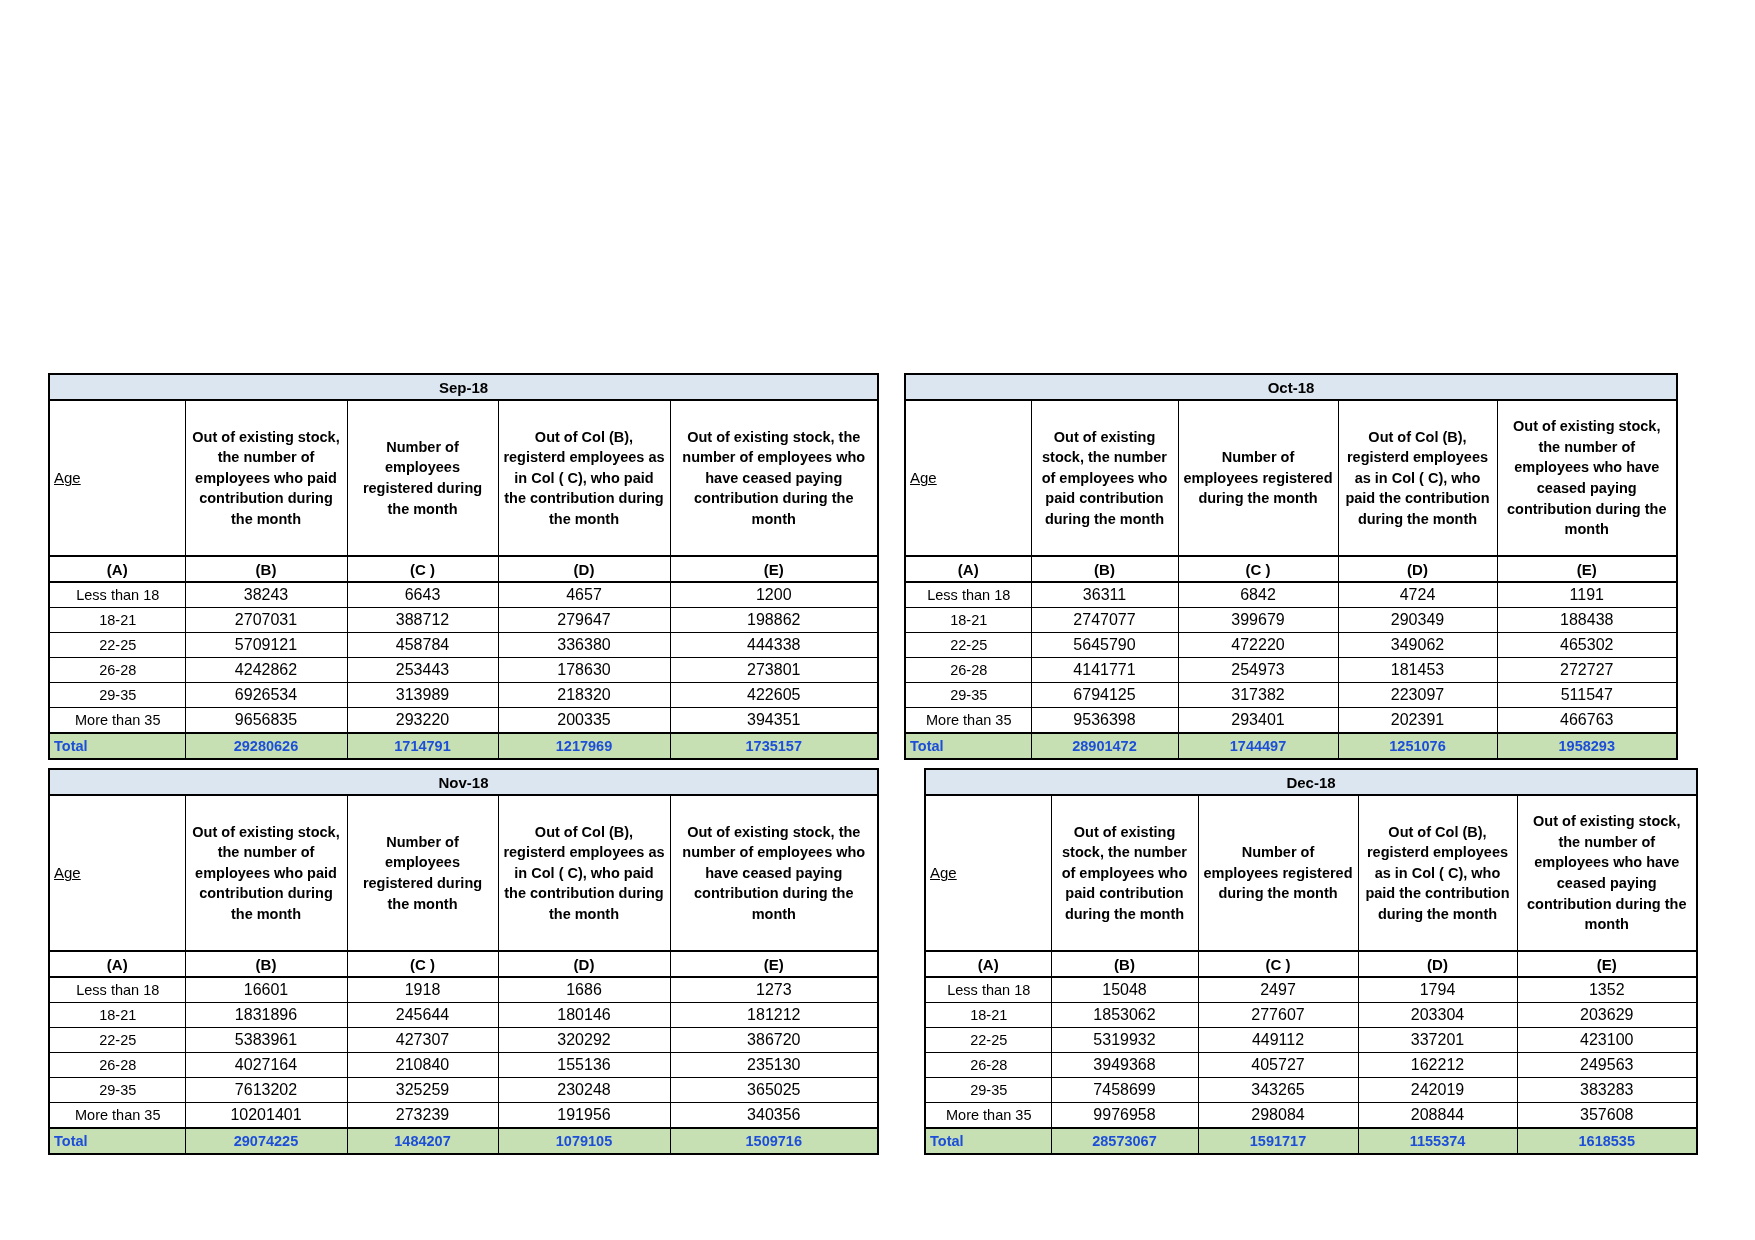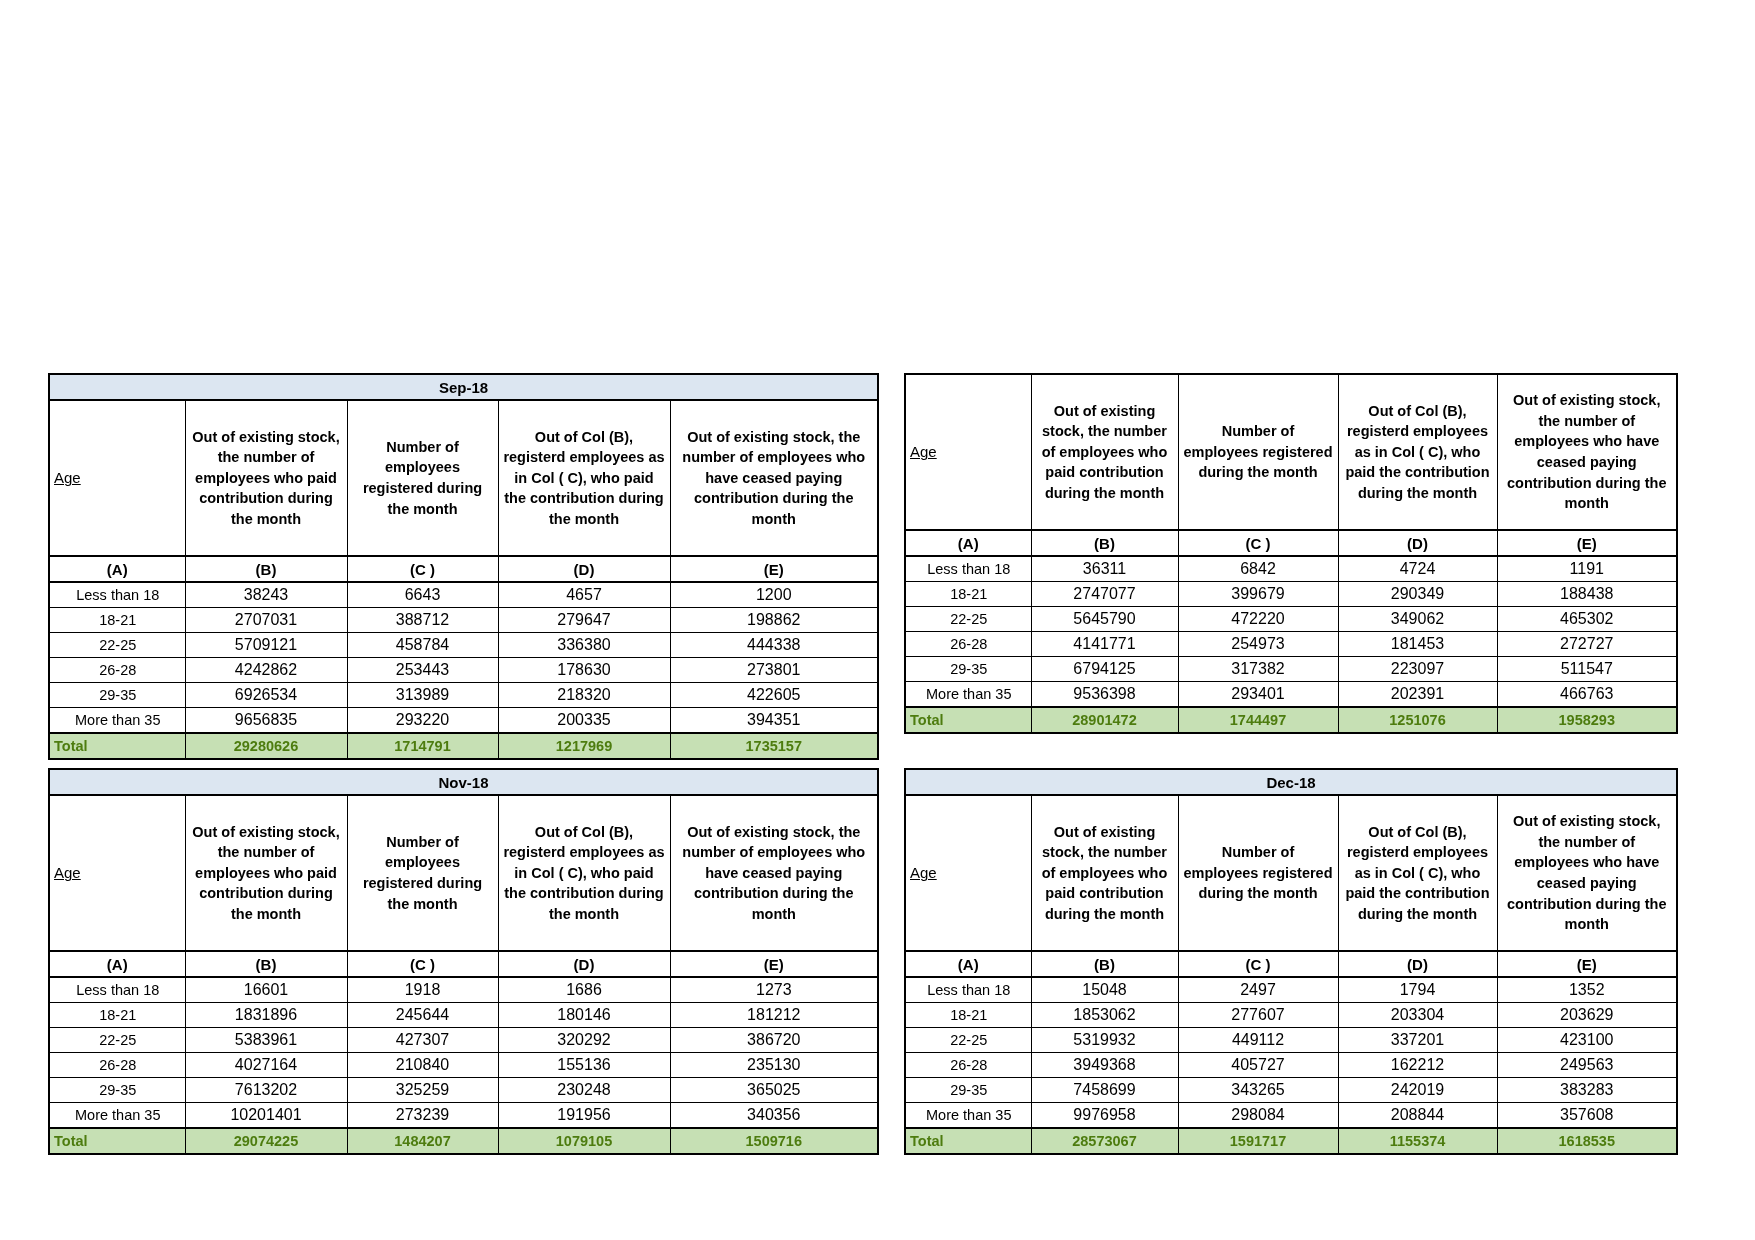--- a/index.html
+++ b/index.html
@@ -168,6 +168,9 @@
           <col style="width: 180px;">
         </colgroup>
         <tbody>
+          <tr class="title-row">
+            <td colspan="5">Oct-18</td>
+          </tr>
           <tr class="header-row">
             <td class="age-cell">Age</td>
             <td>Out of existing stock, the number of employees who paid contribution during the month</td>

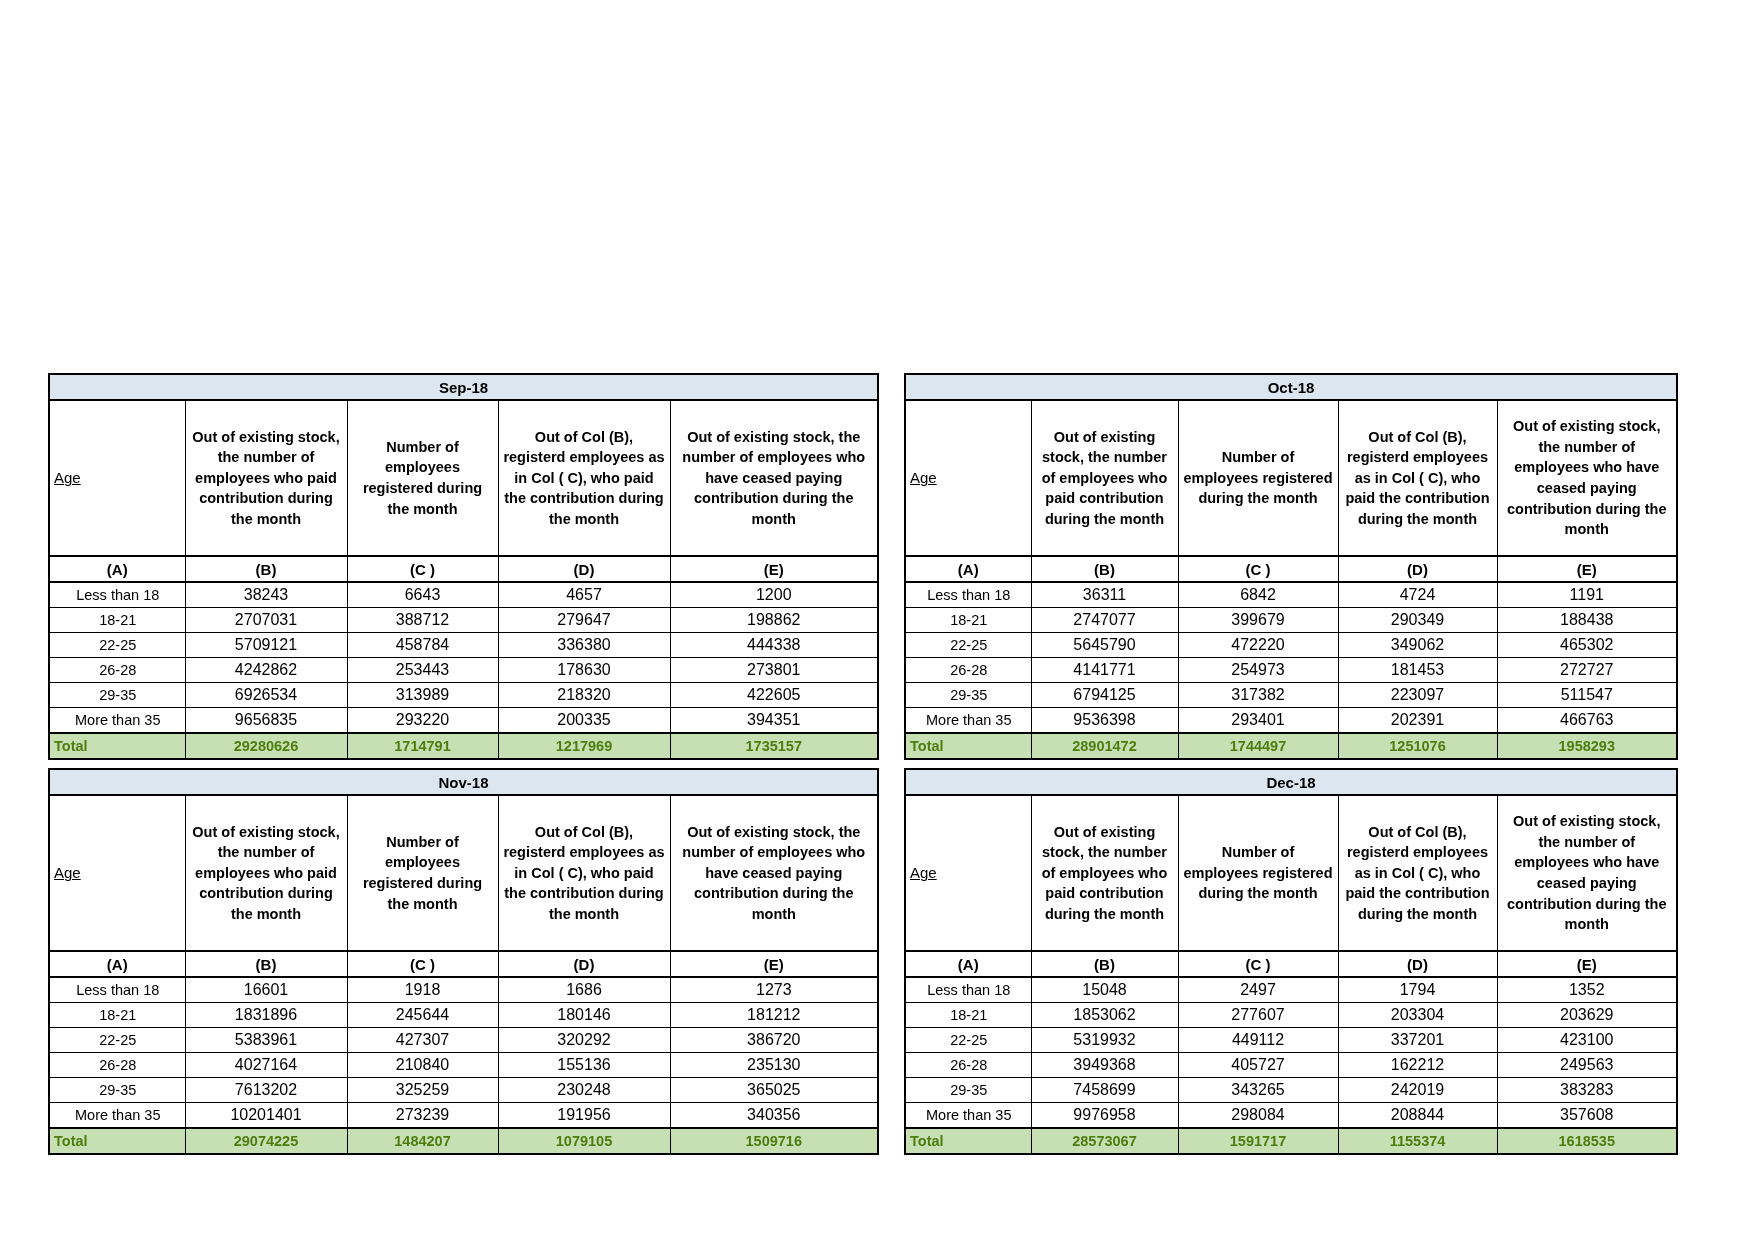--- a/index.html
+++ b/index.html
@@ -66,7 +66,7 @@
   }
   tr.total-row td {
     background:#c6e0b4;
-    color:#4d7c0f;
+    color:#1d4ed8;
     font-weight:bold;
     font-size:14.5px;
     height:24px;

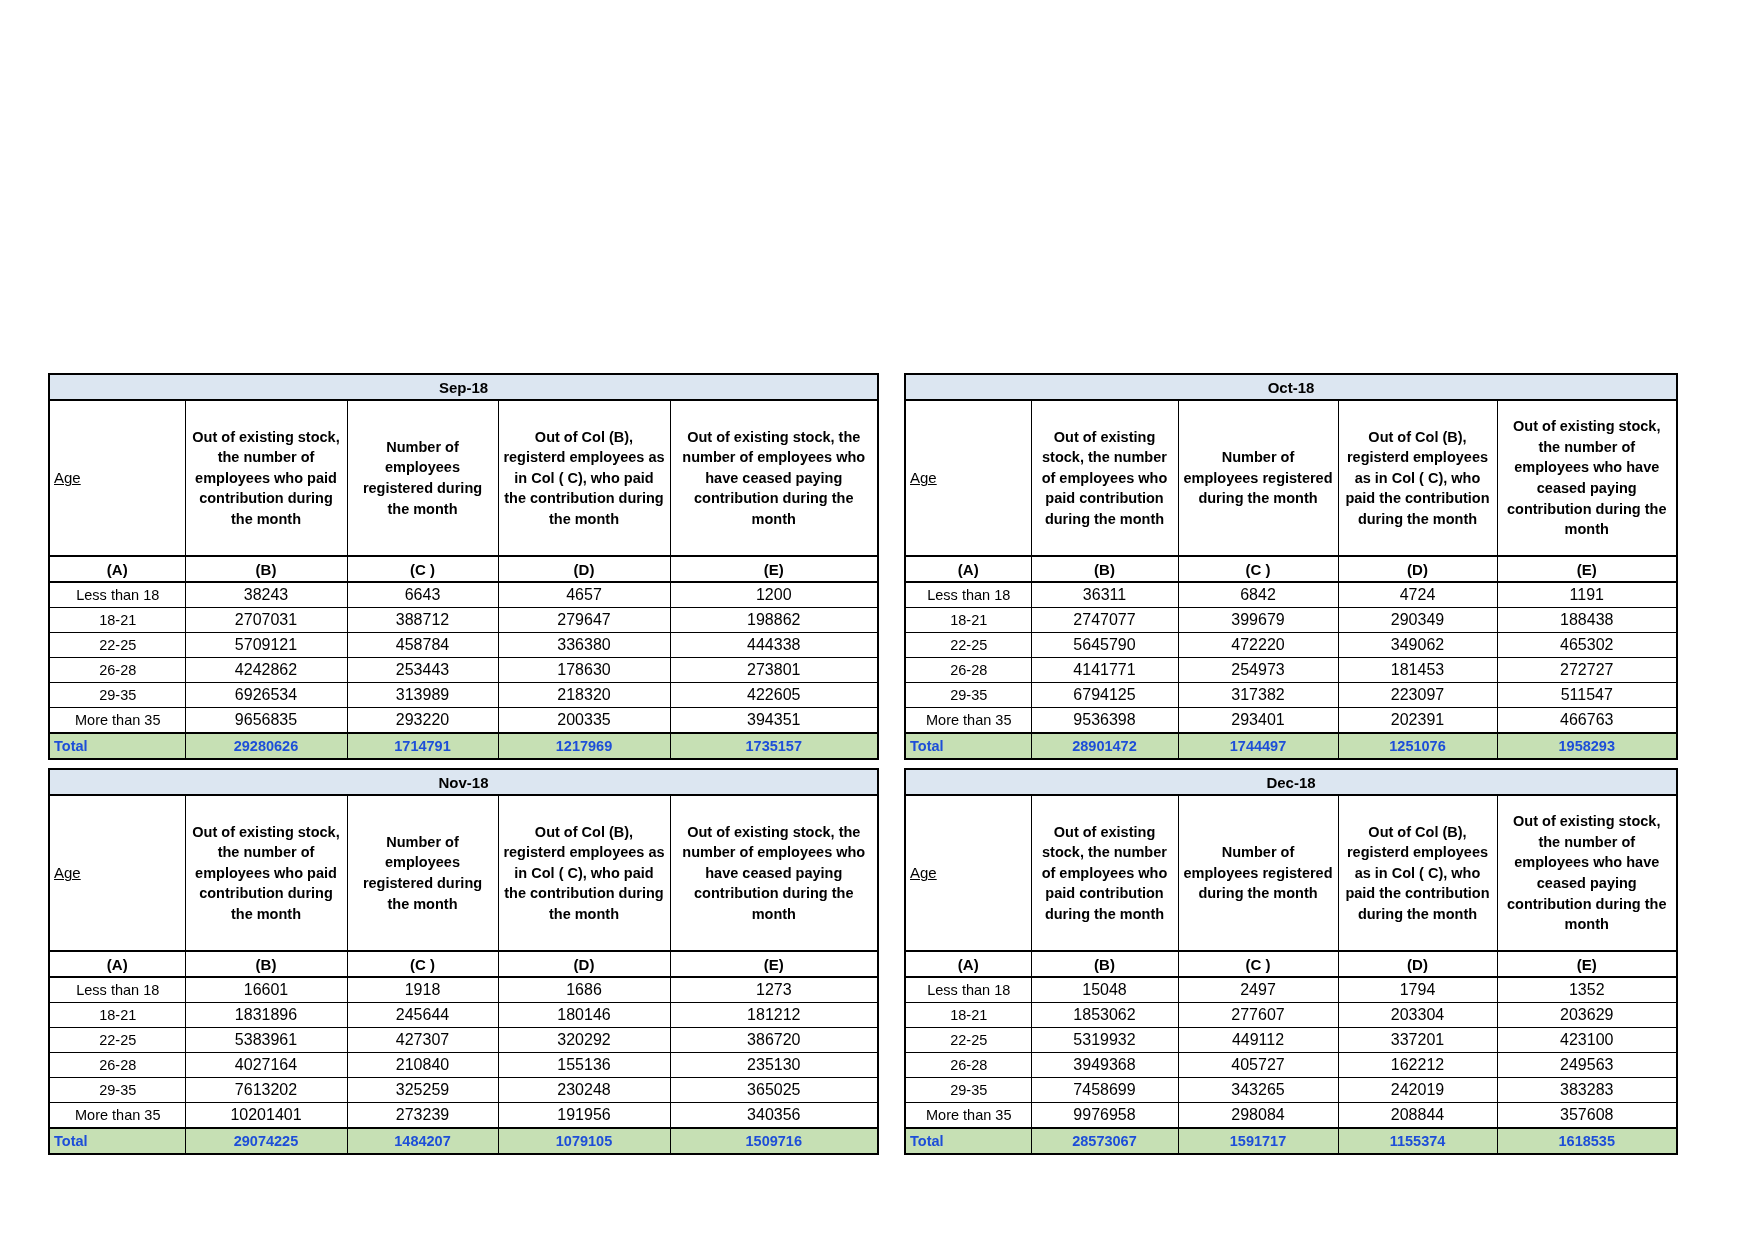--- a/index.html
+++ b/index.html
@@ -313,7 +313,7 @@
           </tr>
         </tbody>
       </table>
-      <table class="month-table" style="left: 904px; top: 768px; width: 772px;">
+      <table class="month-table" style="left: 924px; top: 768px; width: 772px;">
         <colgroup>
           <col style="width: 126px;">
           <col style="width: 147px;">

